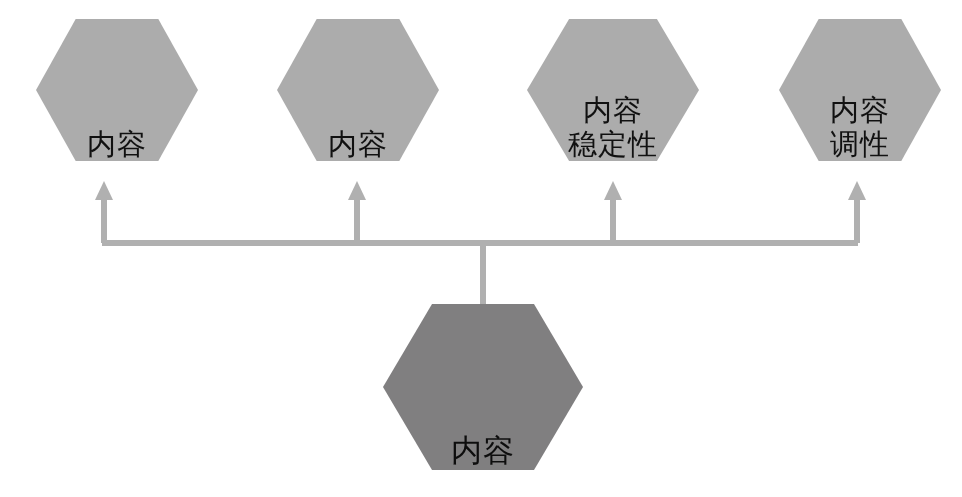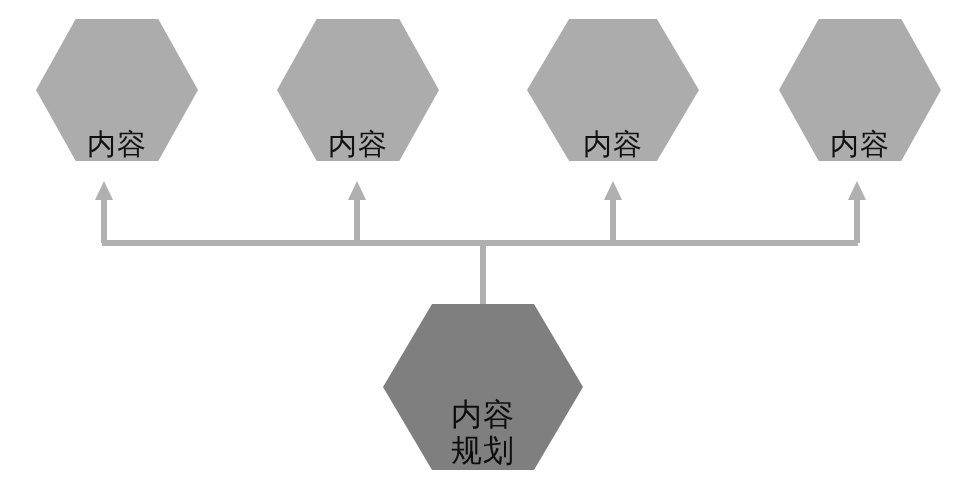--- a/index.html
+++ b/index.html
@@ -78,7 +78,7 @@
   <div id="labels-layer">
       <div class="node-label branch-label" style="left: 36px; top: 19px; width: 162px; height: 142px;"><span>内容</span></div>
       <div class="node-label branch-label" style="left: 277px; top: 19px; width: 162px; height: 142px;"><span>内容</span></div>
-      <div class="node-label branch-label" style="left: 527px; top: 19px; width: 172px; height: 142px;"><span>内容</span></div>
+      <div class="node-label branch-label" style="left: 527px; top: 19px; width: 172px; height: 142px;"><span>内容</span><span>稳定性</span></div>
       <div class="node-label branch-label" style="left: 779px; top: 19px; width: 162px; height: 142px;"><span>内容</span></div>
       <div class="node-label root-label" style="left: 383px; top: 304px; width: 200px; height: 166px;"><span>内容</span><span>规划</span></div>
     </div>

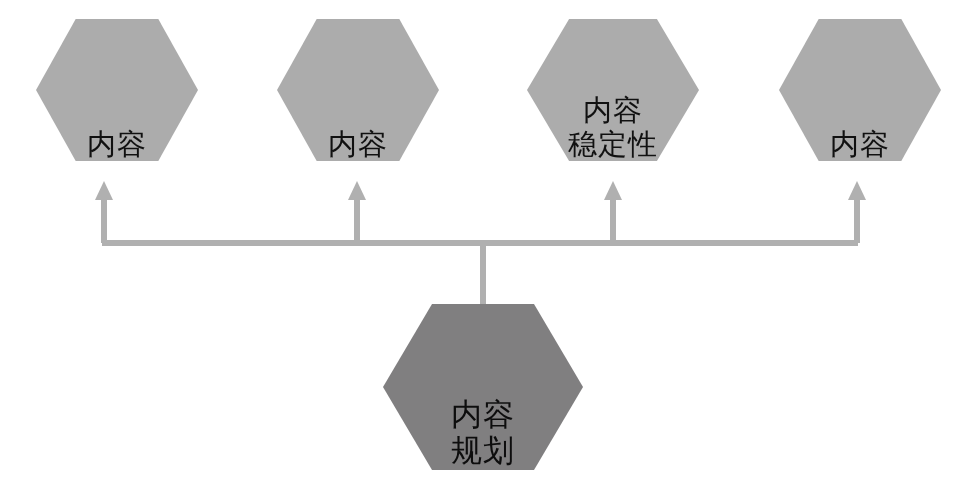--- a/index.html
+++ b/index.html
@@ -79,7 +79,7 @@
       <div class="node-label branch-label" style="left: 36px; top: 19px; width: 162px; height: 142px;"><span>内容</span></div>
       <div class="node-label branch-label" style="left: 277px; top: 19px; width: 162px; height: 142px;"><span>内容</span></div>
       <div class="node-label branch-label" style="left: 527px; top: 19px; width: 172px; height: 142px;"><span>内容</span><span>稳定性</span></div>
-      <div class="node-label branch-label" style="left: 779px; top: 19px; width: 162px; height: 142px;"><span>内容</span></div>
+      <div class="node-label branch-label" style="left: 779px; top: 19px; width: 162px; height: 142px;"><span>内容</span><span>调性</span></div>
       <div class="node-label root-label" style="left: 383px; top: 304px; width: 200px; height: 166px;"><span>内容</span><span>规划</span></div>
     </div>
 

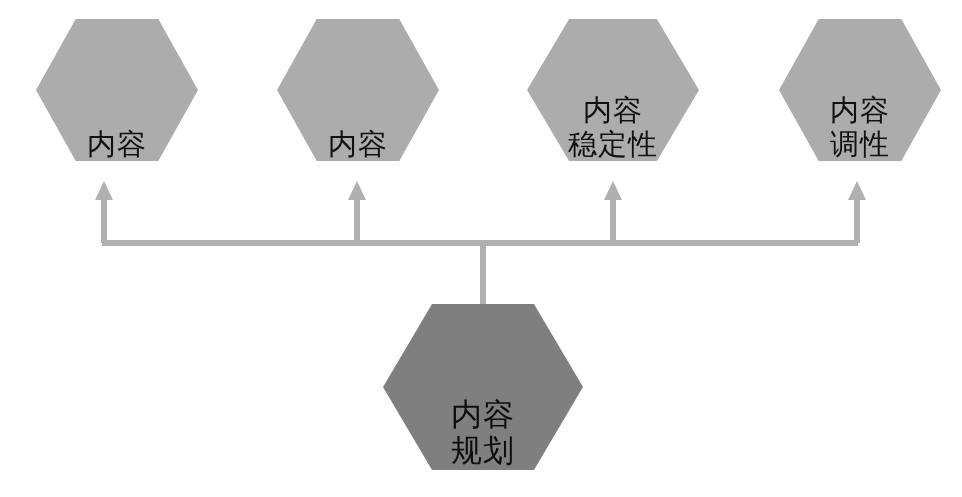--- a/index.html
+++ b/index.html
@@ -80,7 +80,7 @@
       <div class="node-label branch-label" style="left: 277px; top: 19px; width: 162px; height: 142px;"><span>内容</span></div>
       <div class="node-label branch-label" style="left: 527px; top: 19px; width: 172px; height: 142px;"><span>内容</span><span>稳定性</span></div>
       <div class="node-label branch-label" style="left: 779px; top: 19px; width: 162px; height: 142px;"><span>内容</span><span>调性</span></div>
-      <div class="node-label root-label" style="left: 383px; top: 304px; width: 200px; height: 166px;"><span>内容</span><span>规划</span></div>
+      <div class="node-label root-label" style="left: 383px; top: 304px; width: 200px; height: 166px;"><span>内容</span></div>
     </div>
 
 </div>

